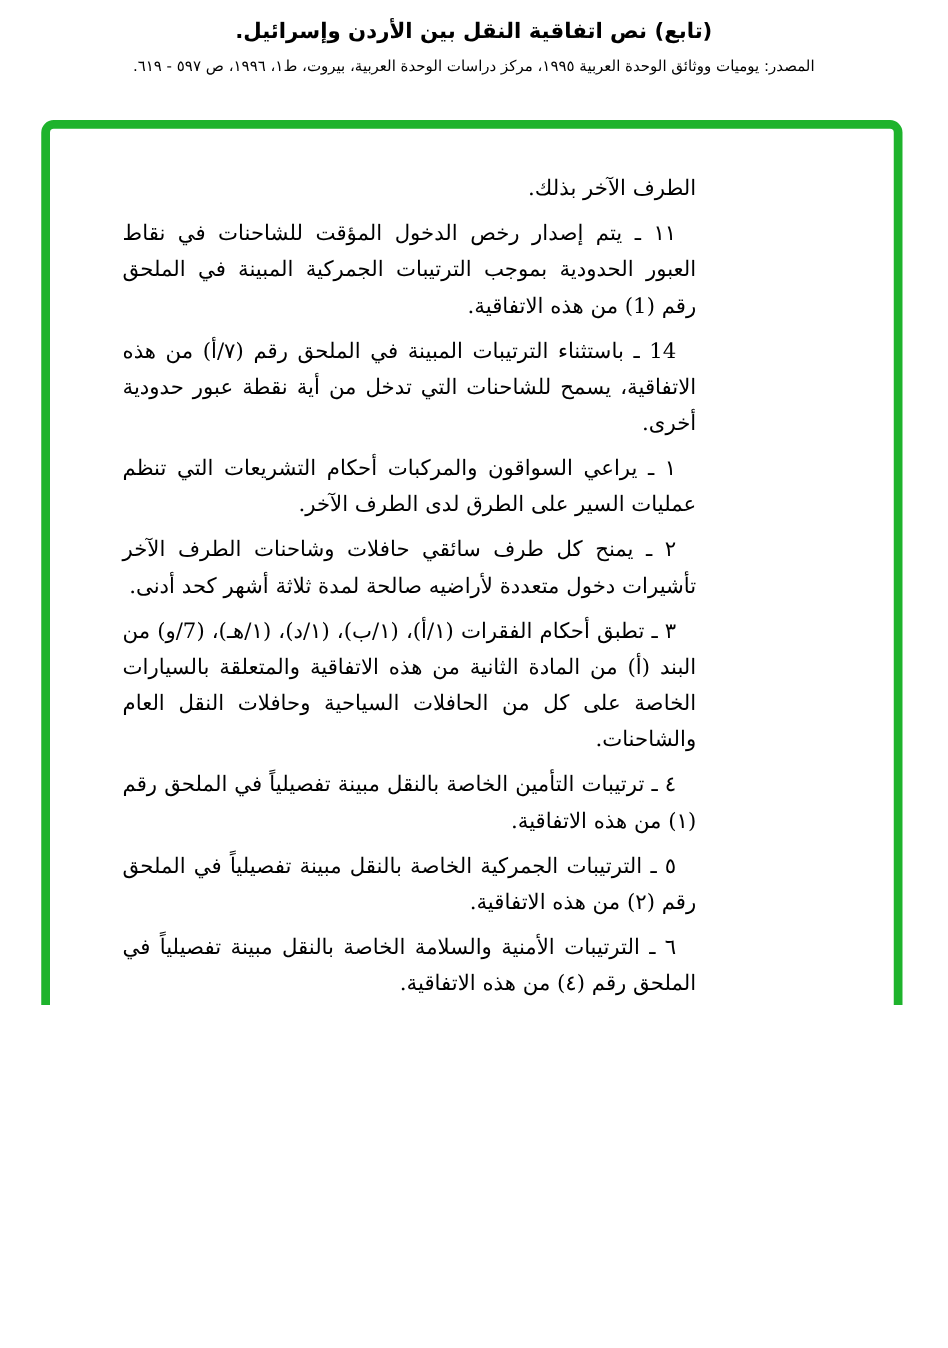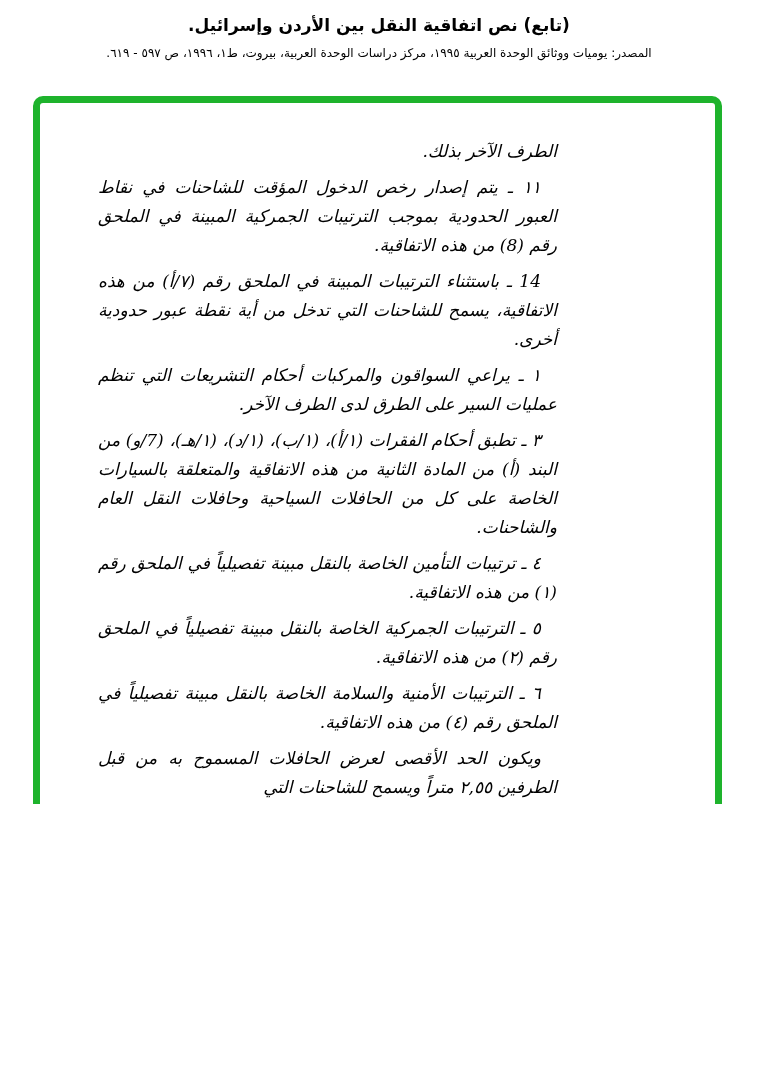--- a/index.html
+++ b/index.html
@@ -43,7 +43,6 @@
     padding:34px 158px 0 58px;
     font-size:17px; line-height:29px;
     text-align:justify;
-    font-style:italic;
   }
   .block { margin:0 0 7px 0; }
   .block.paragraph { text-indent:16px; }

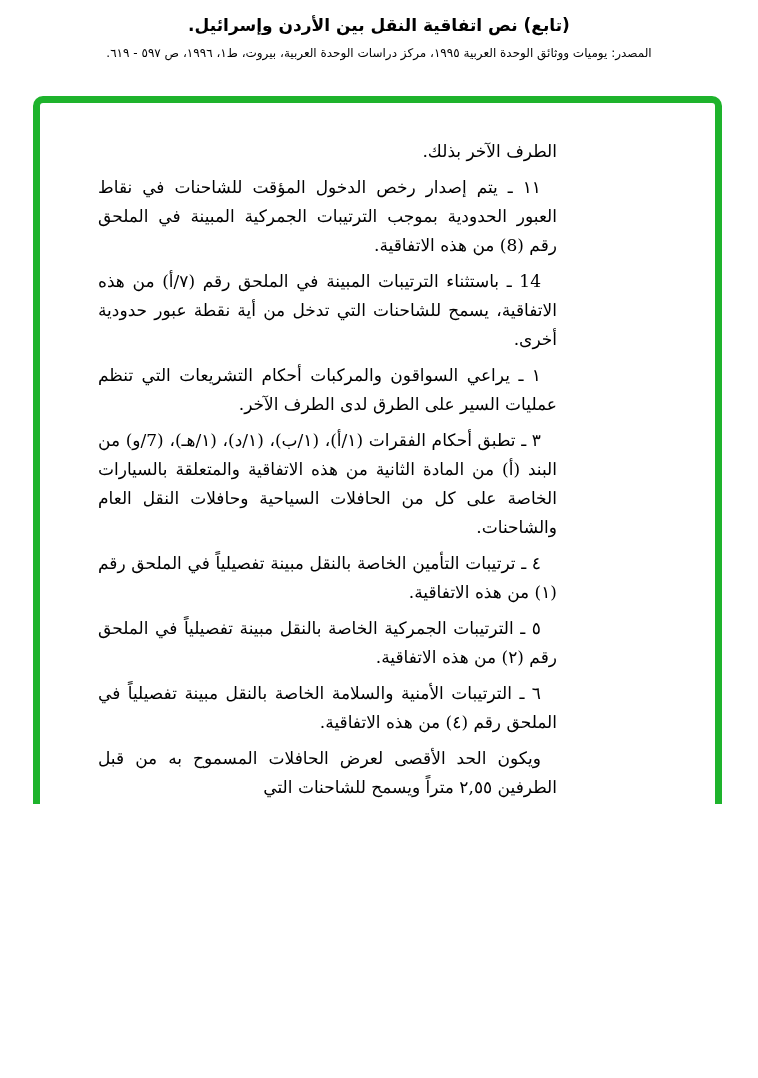--- a/index.html
+++ b/index.html
@@ -72,7 +72,7 @@
   <div class="content-frame">
     <div class="doc-body">
         <div class="block continuation">الطرف الآخر بذلك.</div>
-        <div class="block paragraph">١١ ـ يتم إصدار رخص الدخول المؤقت للشاحنات في نقاط العبور الحدودية بموجب الترتيبات الجمركية المبينة في الملحق رقم (8) من هذه الاتفاقية.</div>
+        <div class="block paragraph">١١ ـ يتم إصدار رخص الدخول المؤقت للشاحنات في نقاط العبور الحدودية بموجب الترتيبات الجمركية المبينة في الملحق رقم (1) من هذه الاتفاقية.</div>
         <div class="block paragraph">14 ـ باستثناء الترتيبات المبينة في الملحق رقم (٧/أ) من هذه الاتفاقية، يسمح للشاحنات التي تدخل من أية نقطة عبور حدودية أخرى.</div>
         <div class="block paragraph">١ ـ يراعي السواقون والمركبات أحكام التشريعات التي تنظم عمليات السير على الطرق لدى الطرف الآخر.</div>
         <div class="block paragraph">٣ ـ تطبق أحكام الفقرات (١/أ)، (١/ب)، (١/د)، (١/هـ)، (7/و) من البند (أ) من المادة الثانية من هذه الاتفاقية والمتعلقة بالسيارات الخاصة على كل من الحافلات السياحية وحافلات النقل العام والشاحنات.</div>

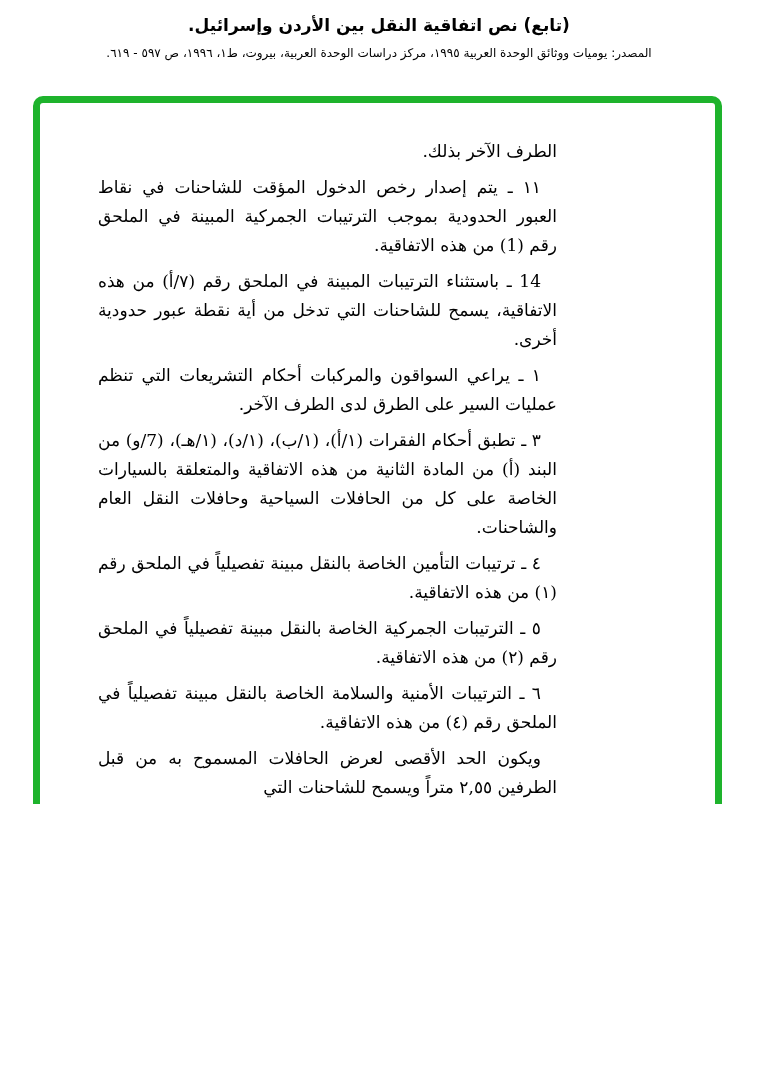--- a/index.html
+++ b/index.html
@@ -75,6 +75,7 @@
         <div class="block paragraph">١١ ـ يتم إصدار رخص الدخول المؤقت للشاحنات في نقاط العبور الحدودية بموجب الترتيبات الجمركية المبينة في الملحق رقم (1) من هذه الاتفاقية.</div>
         <div class="block paragraph">14 ـ باستثناء الترتيبات المبينة في الملحق رقم (٧/أ) من هذه الاتفاقية، يسمح للشاحنات التي تدخل من أية نقطة عبور حدودية أخرى.</div>
         <div class="block paragraph">١ ـ يراعي السواقون والمركبات أحكام التشريعات التي تنظم عمليات السير على الطرق لدى الطرف الآخر.</div>
+        <div class="block paragraph">٢ ـ يمنح كل طرف سائقي حافلات وشاحنات الطرف الآخر تأشيرات دخول متعددة لأراضيه صالحة لمدة ثلاثة أشهر كحد أدنى.</div>
         <div class="block paragraph">٣ ـ تطبق أحكام الفقرات (١/أ)، (١/ب)، (١/د)، (١/هـ)، (7/و) من البند (أ) من المادة الثانية من هذه الاتفاقية والمتعلقة بالسيارات الخاصة على كل من الحافلات السياحية وحافلات النقل العام والشاحنات.</div>
         <div class="block paragraph">٤ ـ ترتيبات التأمين الخاصة بالنقل مبينة تفصيلياً في الملحق رقم (١) من هذه الاتفاقية.</div>
         <div class="block paragraph">٥ ـ الترتيبات الجمركية الخاصة بالنقل مبينة تفصيلياً في الملحق رقم (٢) من هذه الاتفاقية.</div>

